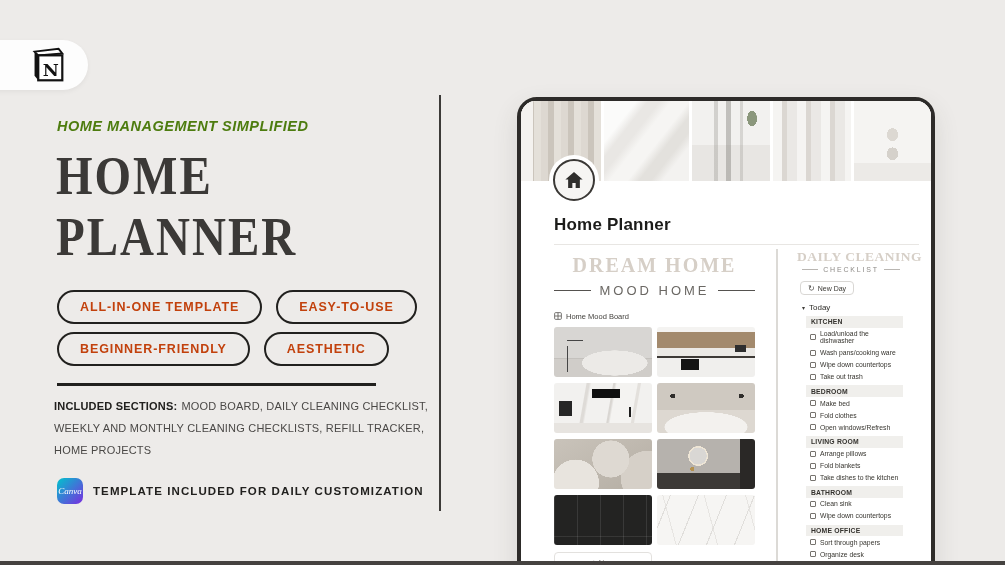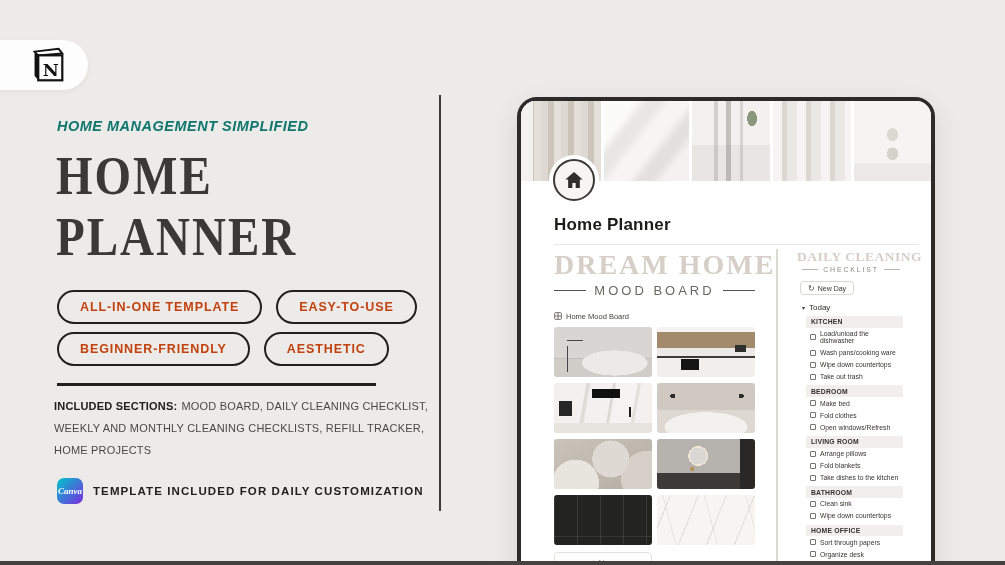--- a/index.html
+++ b/index.html
@@ -24,7 +24,7 @@
   .eyebrow {
     position:absolute; left:57px; top:118px;
     font-size:14.5px; font-weight:700; font-style:italic;
-    letter-spacing:.5px; color:#0f766e;
+    letter-spacing:.5px; color:#4d7c0f;
   }
   .big-title {
     position:absolute; left:56px; top:144px;

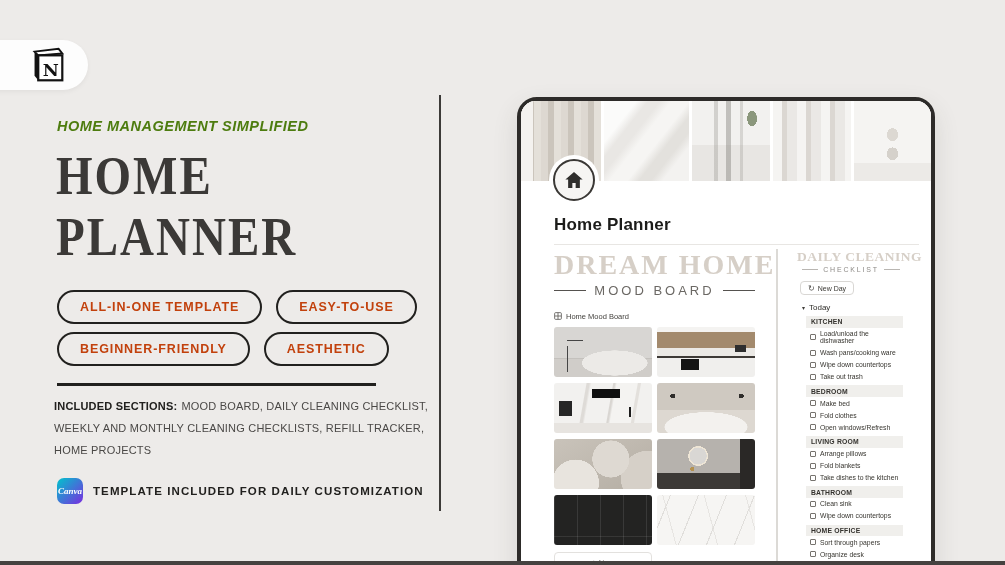--- a/index.html
+++ b/index.html
@@ -105,7 +105,7 @@
   
   .mood-col { position:absolute; left:33px; top:149px; width:201px; }
   .stencil { font-family:"Liberation Serif", serif; font-weight:700; color:#d6cfc7; white-space:nowrap; }
-  .dream { font-size:28px; line-height:30px; letter-spacing:2px; text-align:center; }
+  .dream { font-size:20px; line-height:30px; letter-spacing:2px; text-align:center; }
   .sub-row { display:flex; align-items:center; gap:8px; justify-content:center; margin-top:3px;
     font-size:13px; letter-spacing:3px; color:#6b6864; }
   .sub-row::before,.sub-row::after { content:""; flex:1; height:1.5px; background:#55524f; }

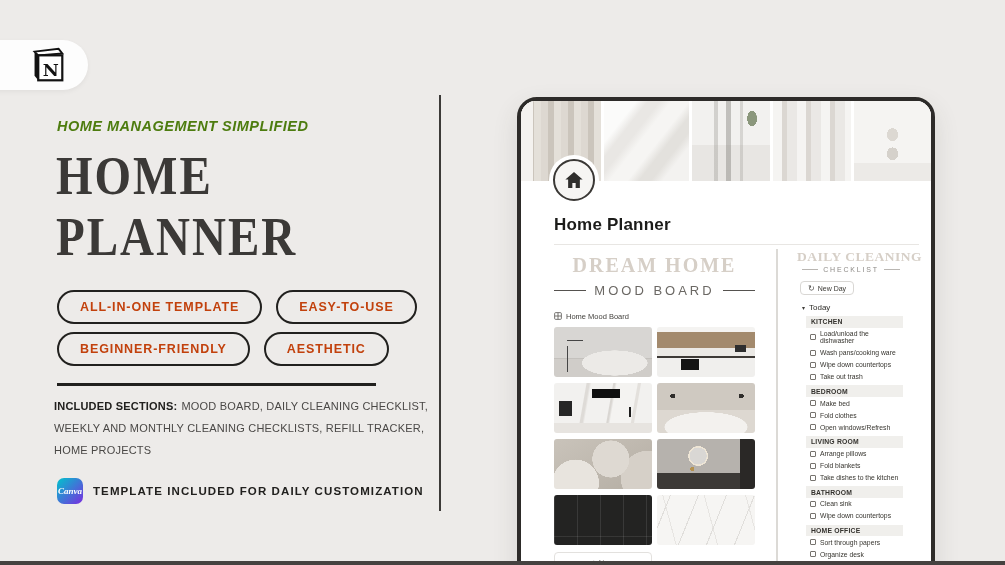--- a/index.html
+++ b/index.html
@@ -236,7 +236,7 @@
 
     <div class="mood-col">
       <div class="stencil dream">DREAM HOME</div>
-      <div class="sub-row">MOOD BOARD</div>
+      <div class="sub-row">MOOD HOME</div>
       <div class="gallery-label">
         <svg width="8" height="8" viewBox="0 0 10 10">
           <rect x="0.8" y="0.8" width="8.4" height="8.4" rx="1.2" fill="none" stroke="#55534f" stroke-width="1"></rect>

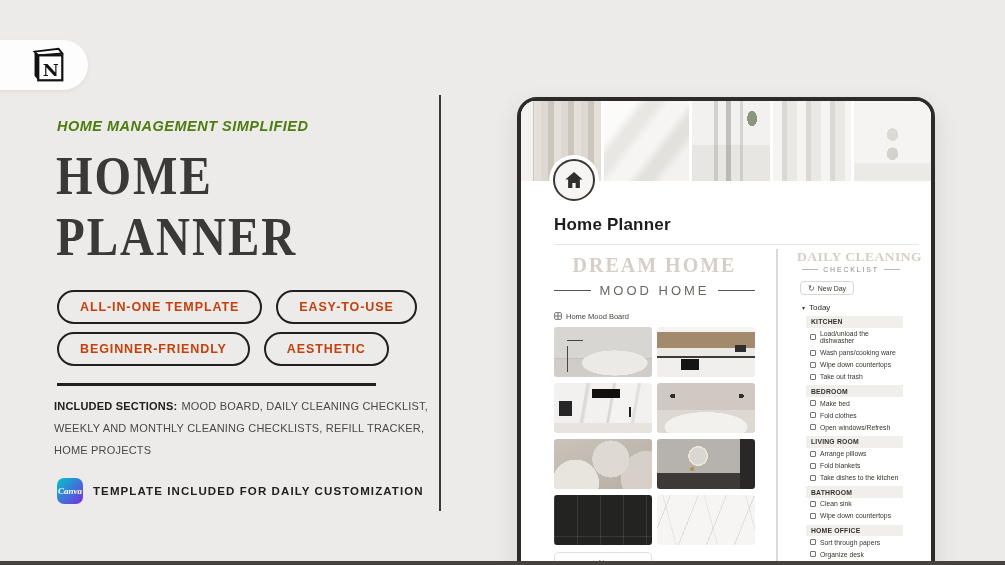--- a/index.html
+++ b/index.html
@@ -52,7 +52,7 @@
     background:linear-gradient(135deg,#00c4cc 0%,#7a2ce0 100%);
     display:flex; align-items:center; justify-content:center;
     color:#fff; font-family:"Liberation Serif", serif; font-style:italic;
-    font-size:9px; font-weight:700;
+    font-size:9px; font-weight:400;
   }
   .canva-note { font-size:11.5px; font-weight:700; letter-spacing:1.1px; color:#21201e; }
 

